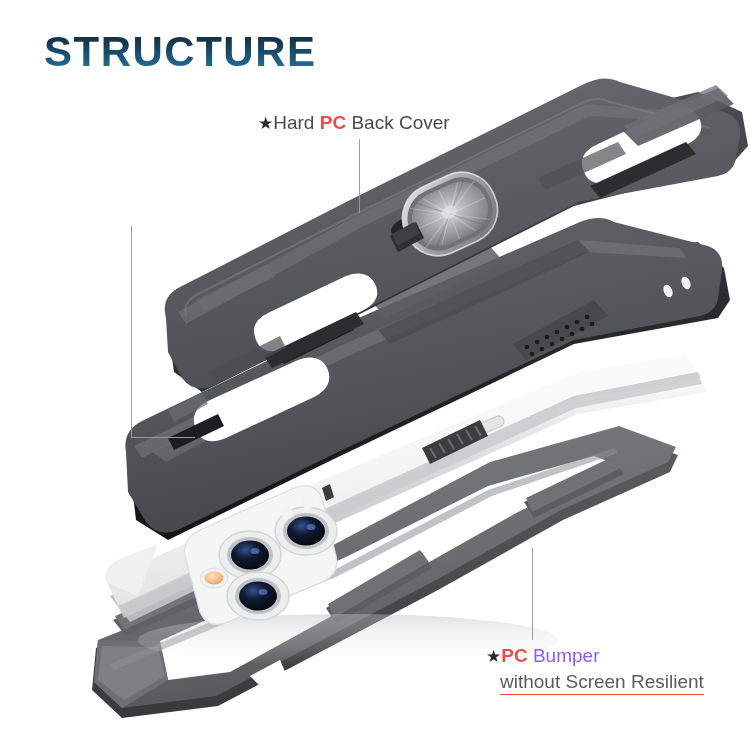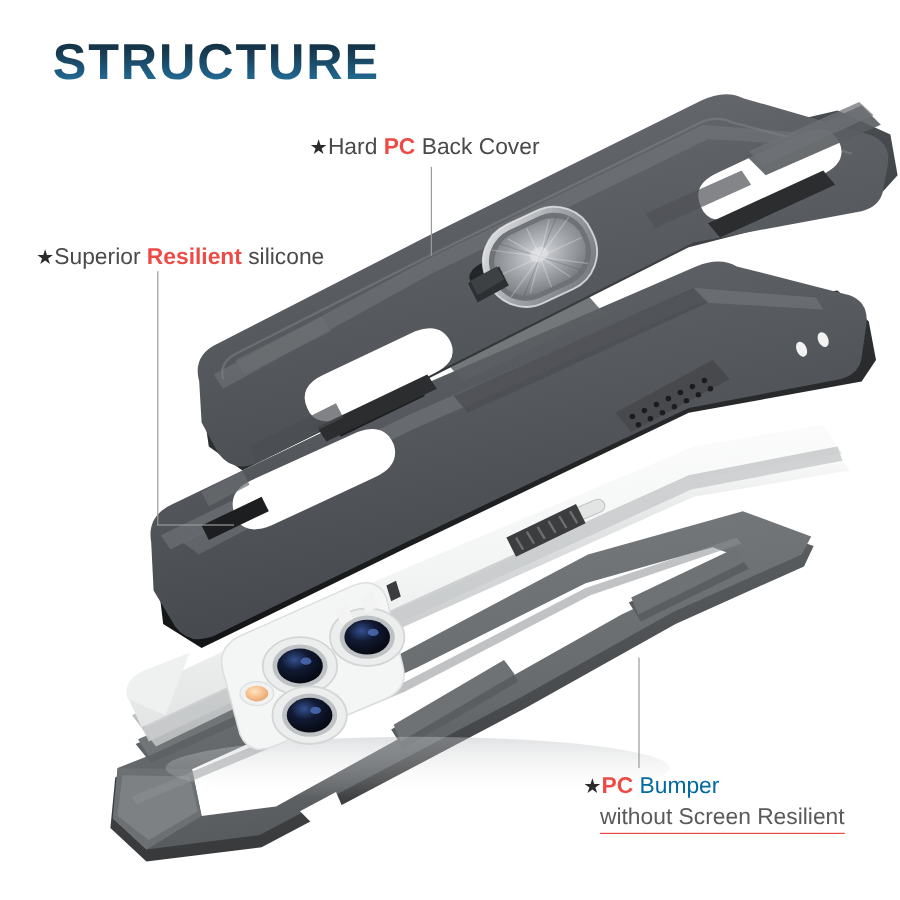--- a/index.html
+++ b/index.html
@@ -366,9 +366,6 @@
     <span class="star">★</span><span>Hard </span><span class="hl">PC</span><span> Back Cover</span>
   </div>
 
-  <div class="label" id="lbl-silicone">
-    <span class="star">★</span><span>Superior </span><span class="hl">Resilient</span><span> silicone</span>
-  </div>
 
   <div class="label" id="lbl-bumper">
     <span class="star">★</span><span class="hl">PC</span><span class="l1"> Bumper</span>

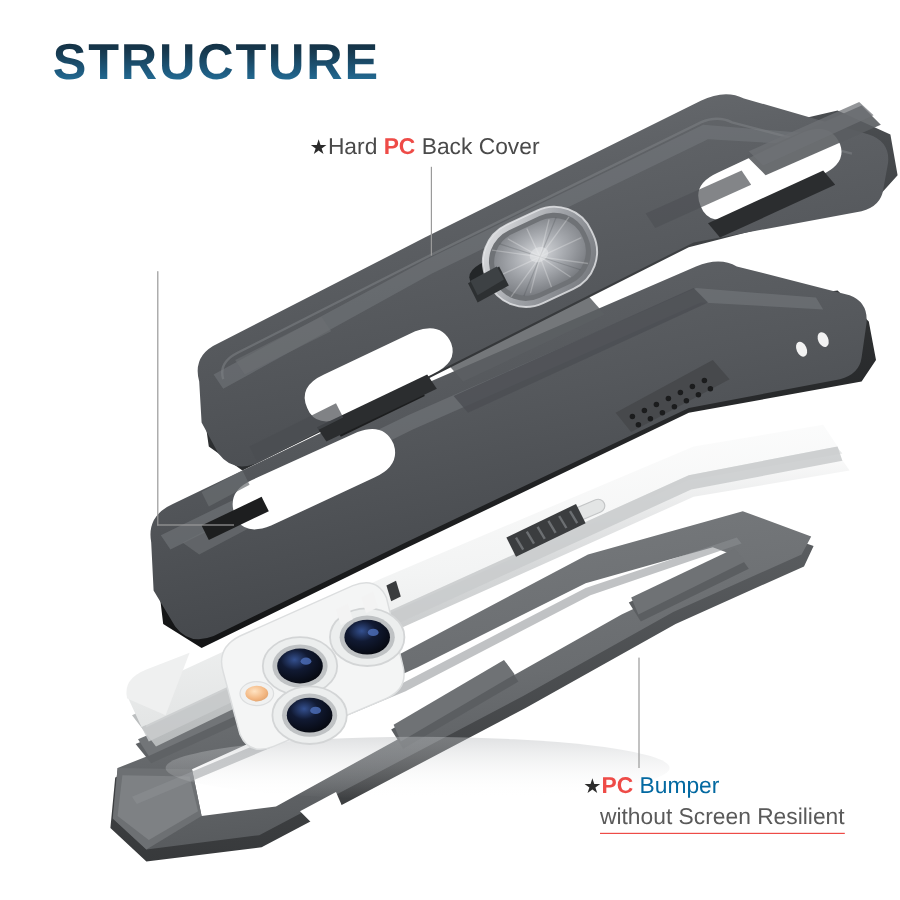--- a/index.html
+++ b/index.html
@@ -25,7 +25,7 @@
   #lbl-back-cover{left:240px;top:112px;font-size:19px;text-align:right;}
   #lbl-silicone{left:12px;top:204px;font-size:19px;}
   #lbl-bumper{left:468px;top:645px;font-size:19px;}
-  #lbl-bumper .l1{color:#0369a1;}
+  #lbl-bumper .l1{color:#8b5cf6;}
   #lbl-bumper .l2{
     display:block;margin-left:14px;margin-top:4px;color:#5a5a5a;
     border-bottom:1.6px solid #ee4b47;padding-bottom:1px;width:fit-content;

